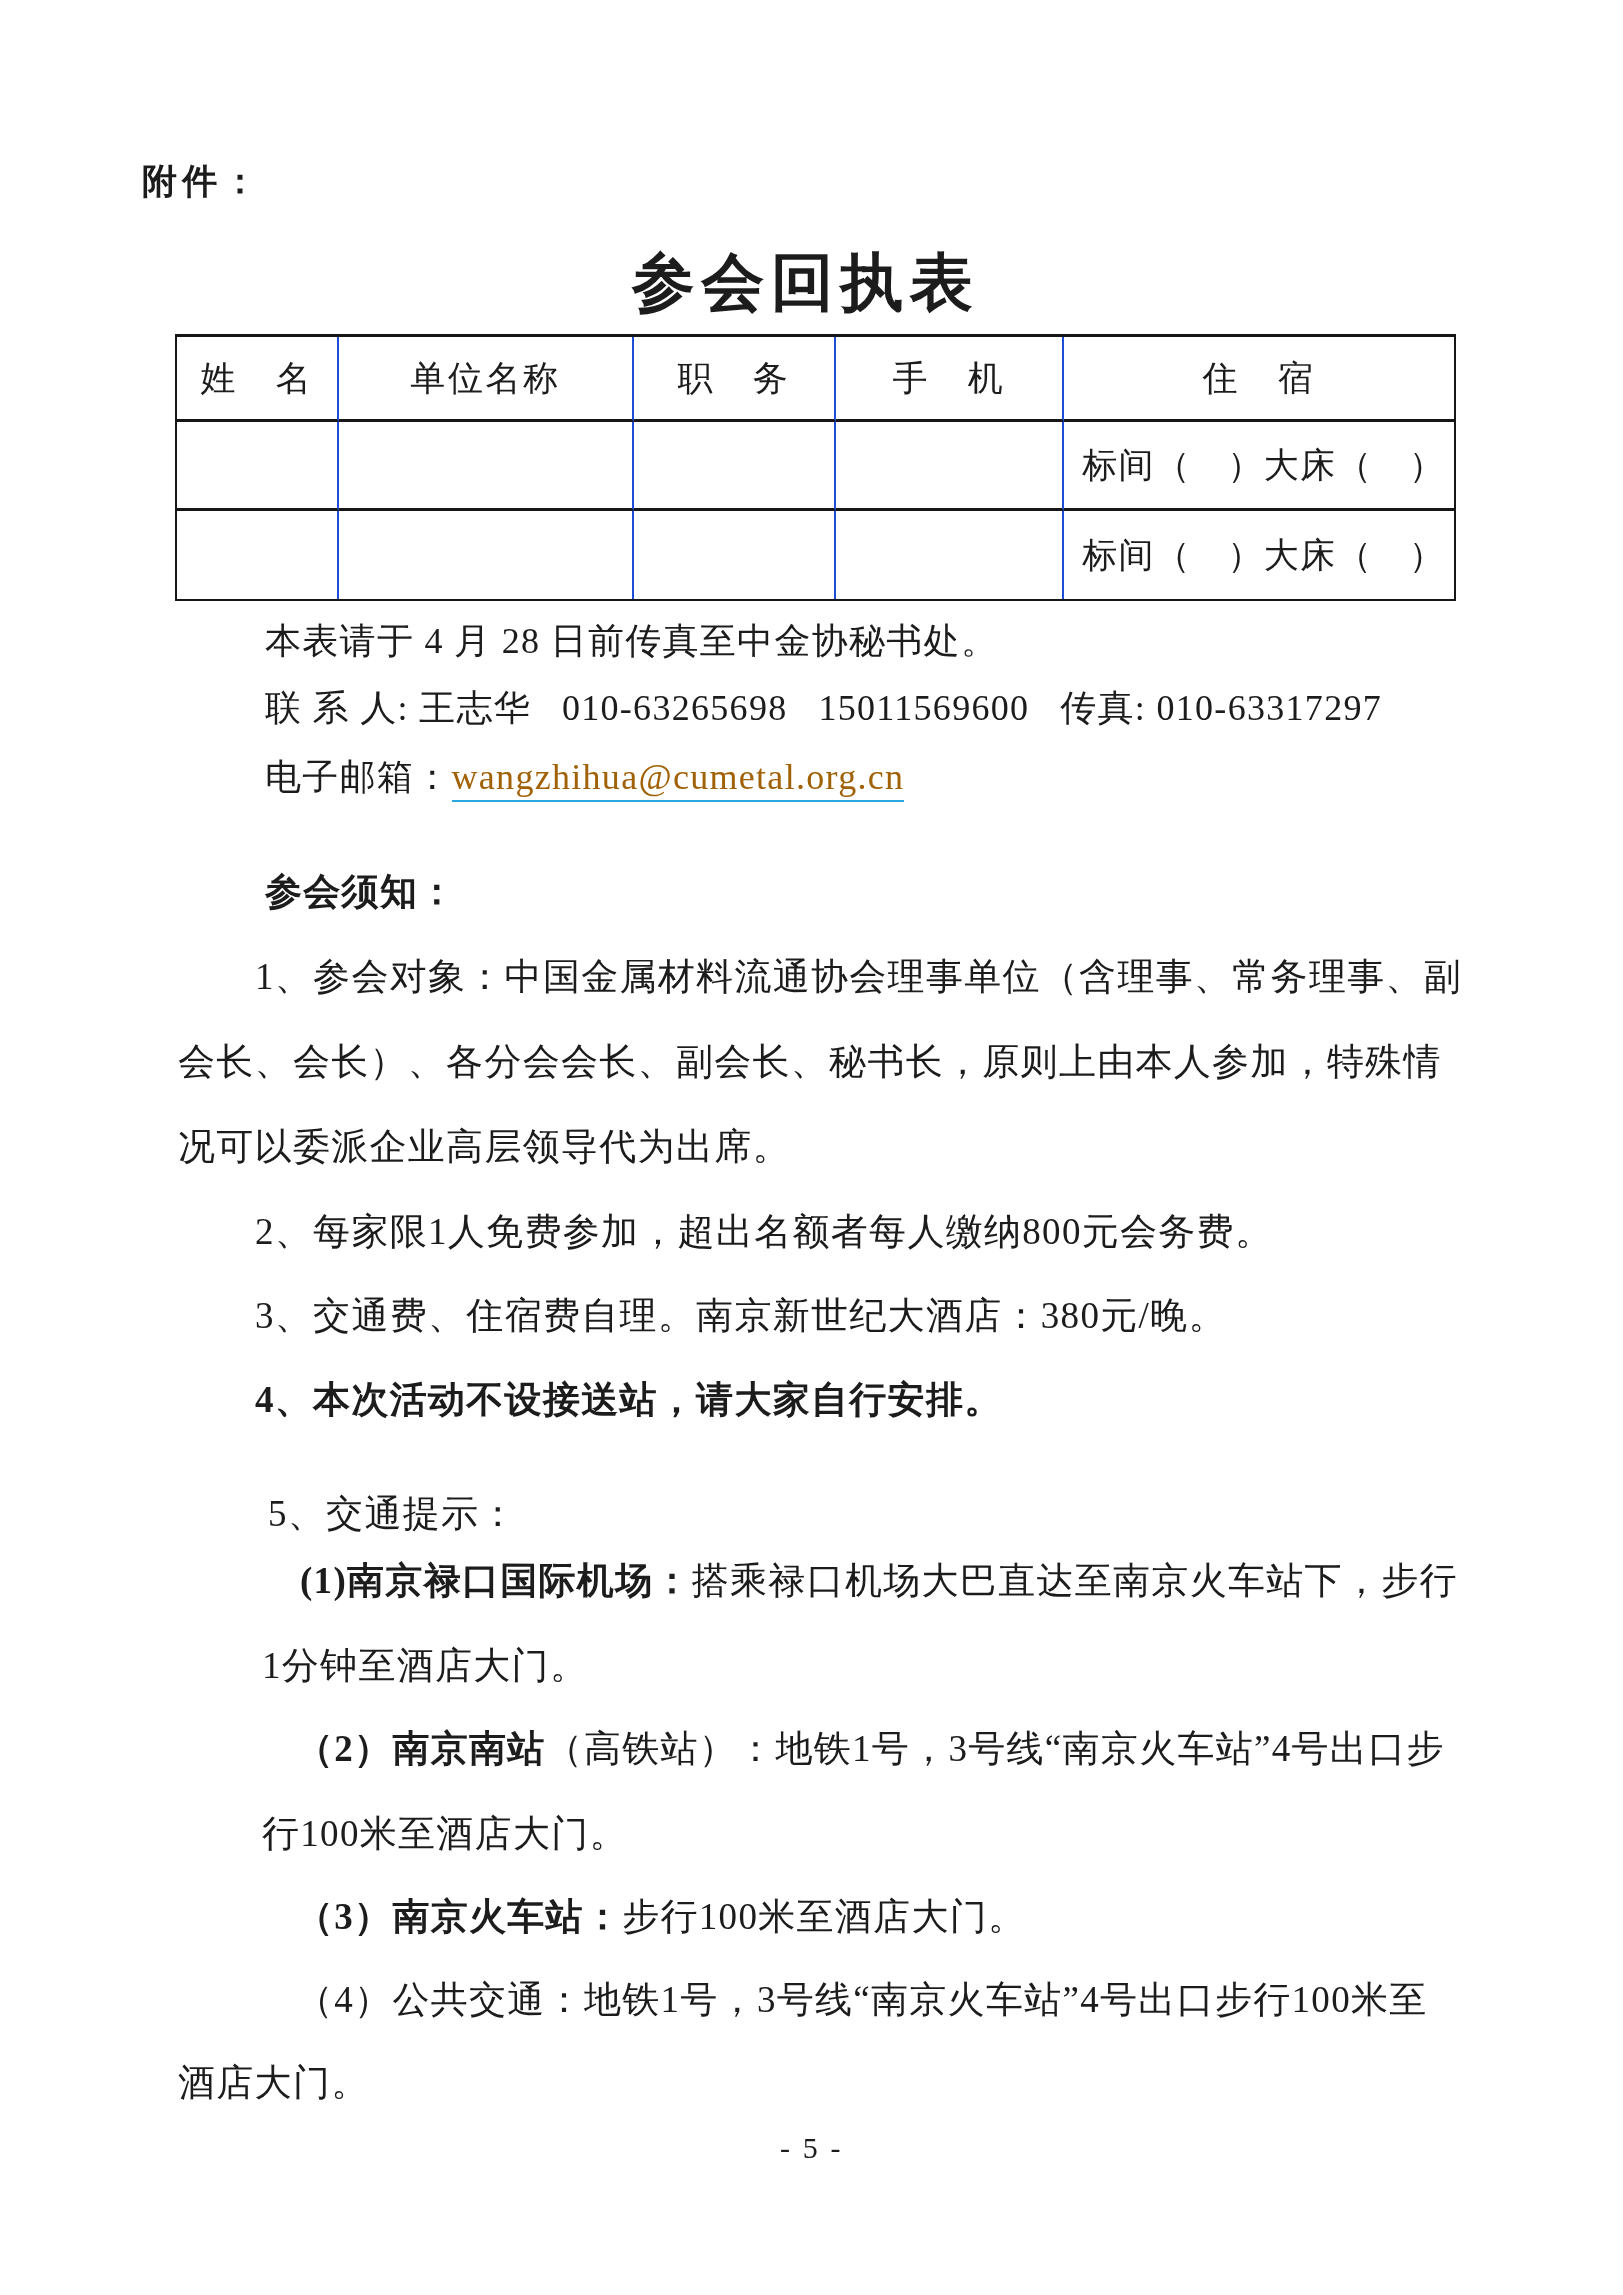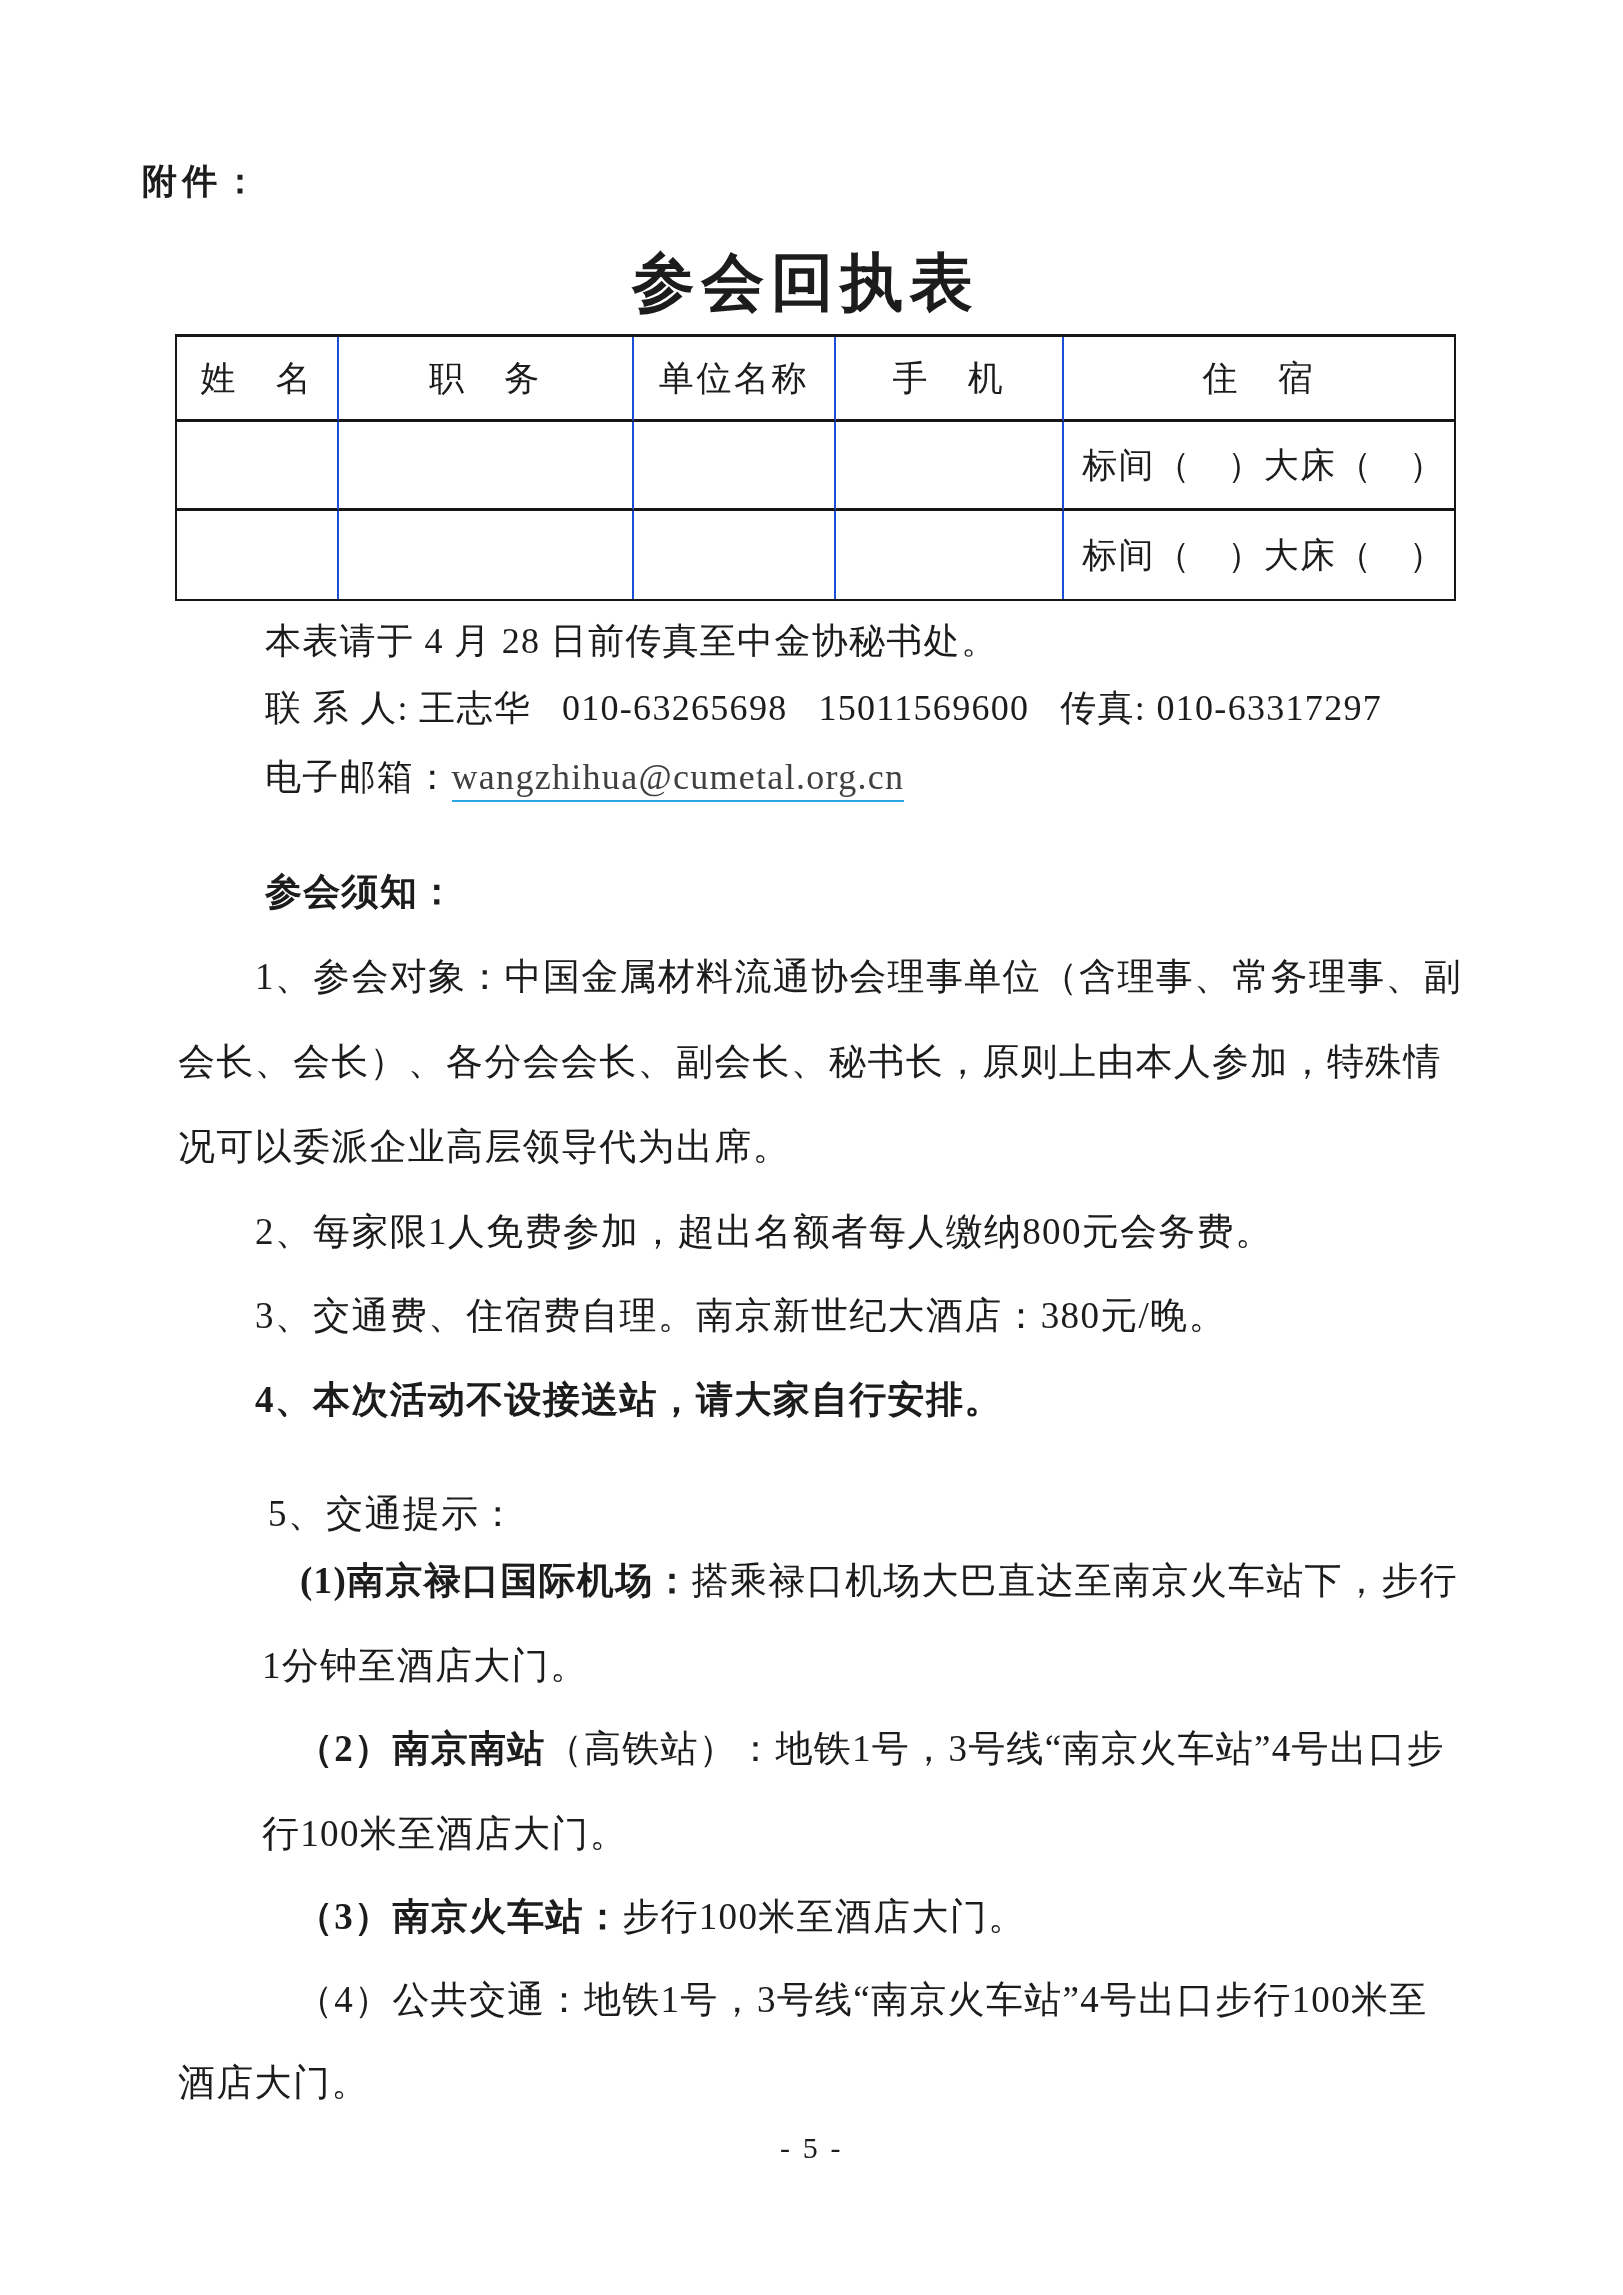--- a/index.html
+++ b/index.html
@@ -71,8 +71,8 @@
   <div class="reply-table">
 
     <div class="cell header">姓　名</div>
+    <div class="cell header">单位名称</div>
     <div class="cell header">职　务</div>
-    <div class="cell header">单位名称</div>
     <div class="cell header">手　机</div>
     <div class="cell header last-col">住　宿</div>
 

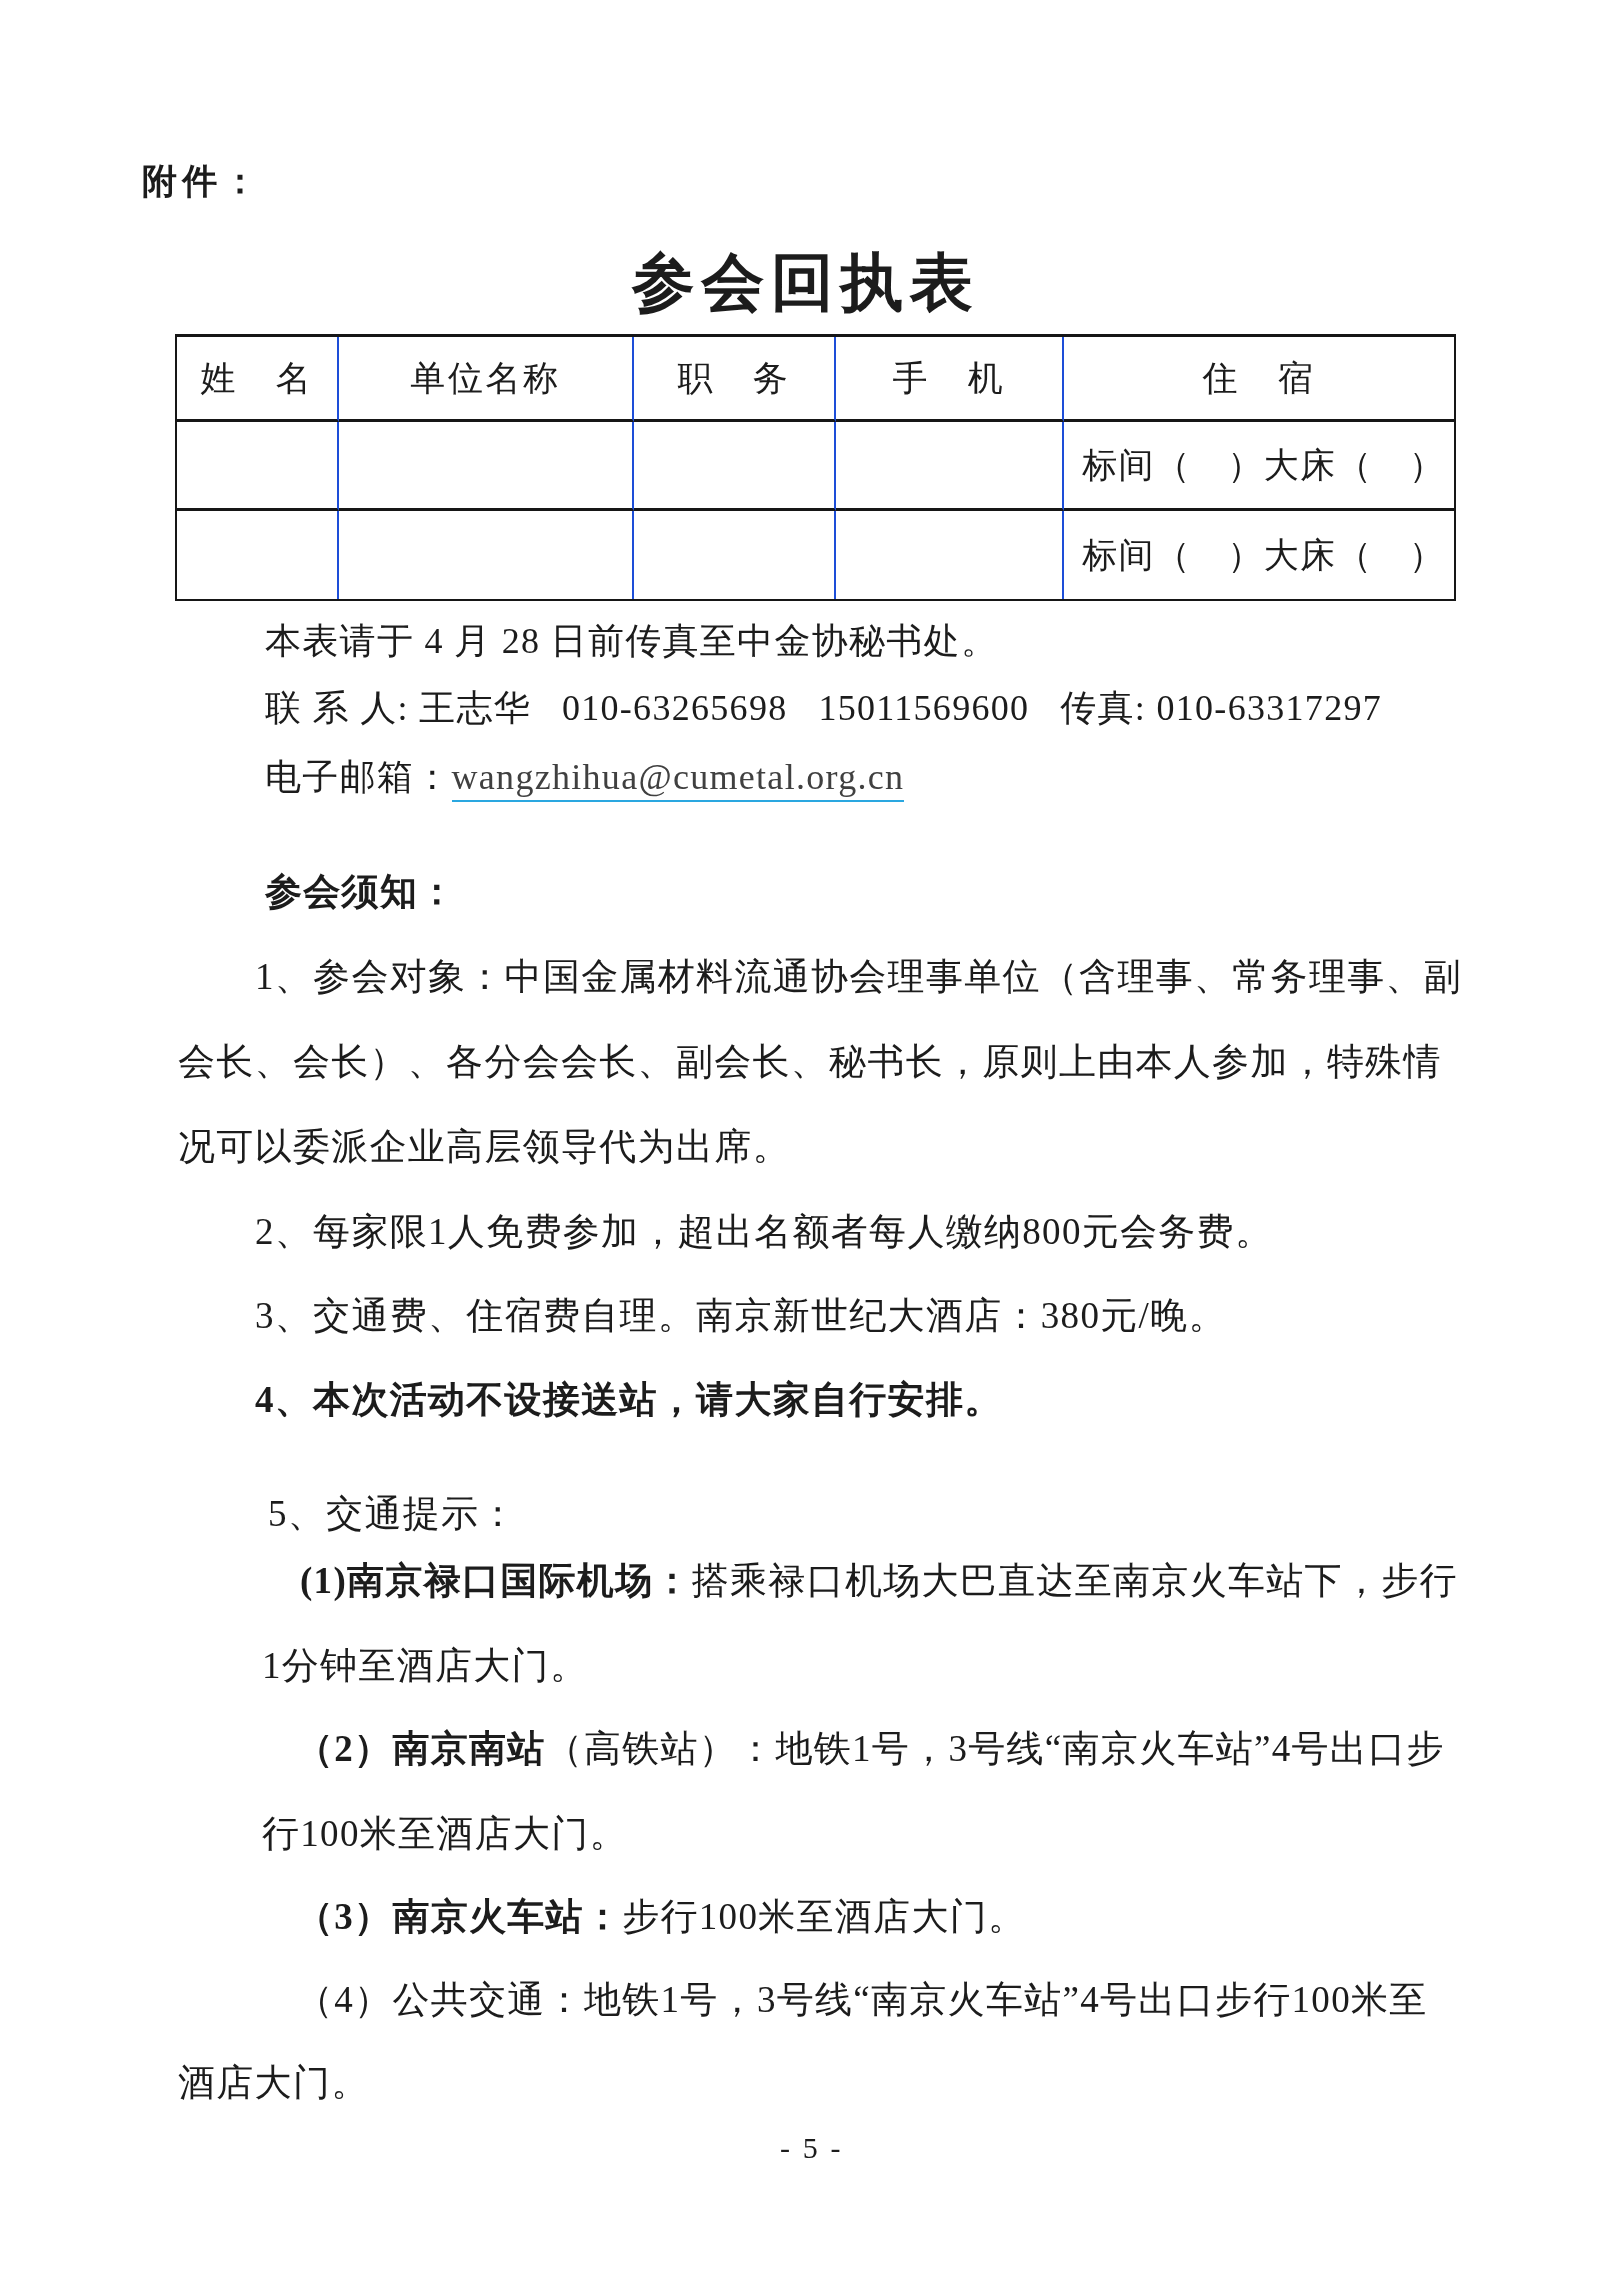--- a/index.html
+++ b/index.html
@@ -93,7 +93,7 @@
 
   <div class="line contact">联 系 人: 王志华   010-63265698   15011569600   传真: 010-63317297</div>
 
-  <div class="line email-line"><span>电子邮箱：</span><a class="email-link" id="emailLink" style="color: #404040; border-bottom-color: rgb(42, 167, 224);">wangzhihua@cumetal.org.cn</a></div>
+  <div class="line email-line"><span>电子邮箱：</span><a class="email-link" id="emailLink" style="color: #a16207; border-bottom-color: rgb(42, 167, 224);">wangzhihua@cumetal.org.cn</a></div>
 
   <div class="line bold" style="left:265px;top:871px;">参会须知：</div>
 

